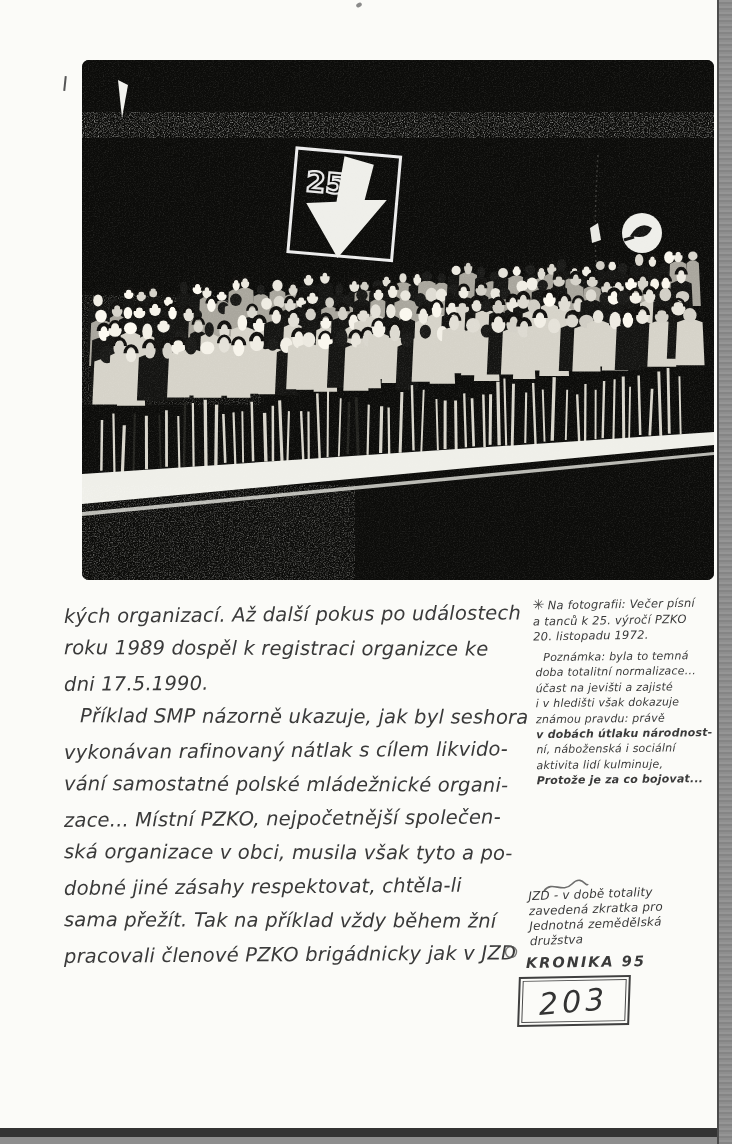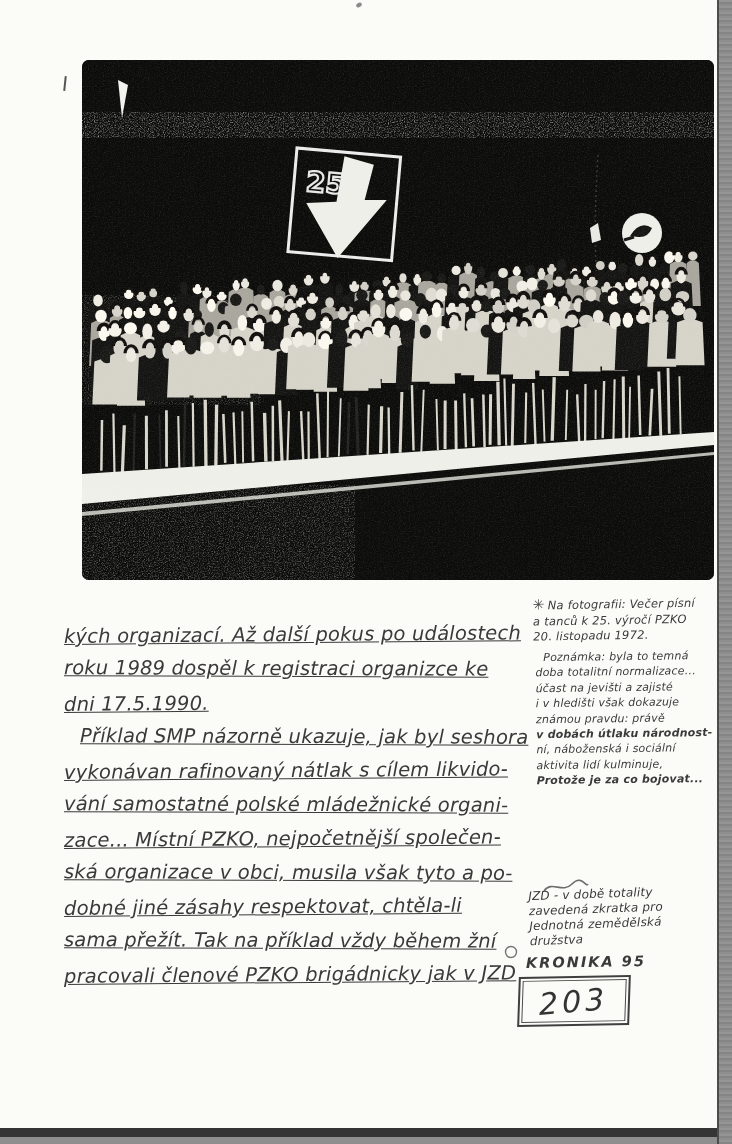--- a/index.html
+++ b/index.html
@@ -23,7 +23,7 @@
   .photo svg{display:block;width:100%;height:100%;}
 
   
-  .main-text{position:absolute;left:64px;top:618px;width:478px;font-size:19.5px;line-height:34px;text-decoration:underline;}
+  .main-text{position:absolute;left:64px;top:598px;width:478px;font-size:19.5px;line-height:34px;}
   .mt-line{white-space:nowrap;}
   .mt-line:nth-child(odd){transform:rotate(-.45deg);}
   .mt-line:nth-child(even){transform:rotate(.2deg);}

